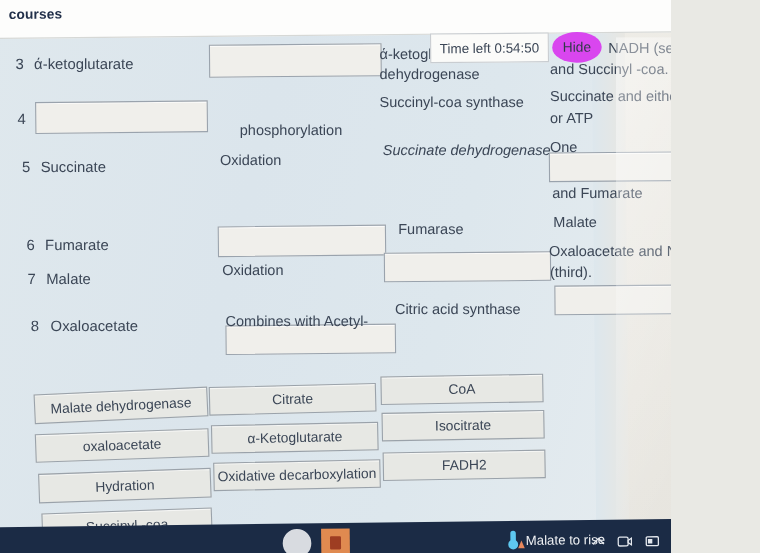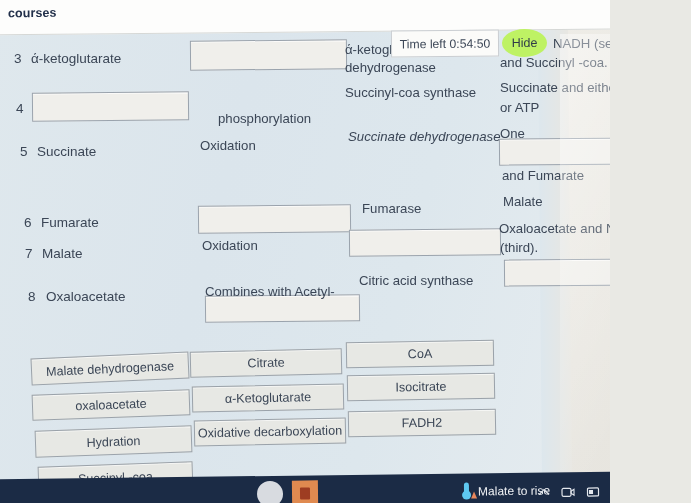--- a/index.html
+++ b/index.html
@@ -89,7 +89,7 @@
     left: 502px; top: 29px;
     width: 45px; height: 28px;
     border-radius: 50%;
-    background: #bef264;
+    background: #d946ef;
     display: flex; align-items: center; justify-content: center;
     transform: rotate(-0.5deg);
   }

